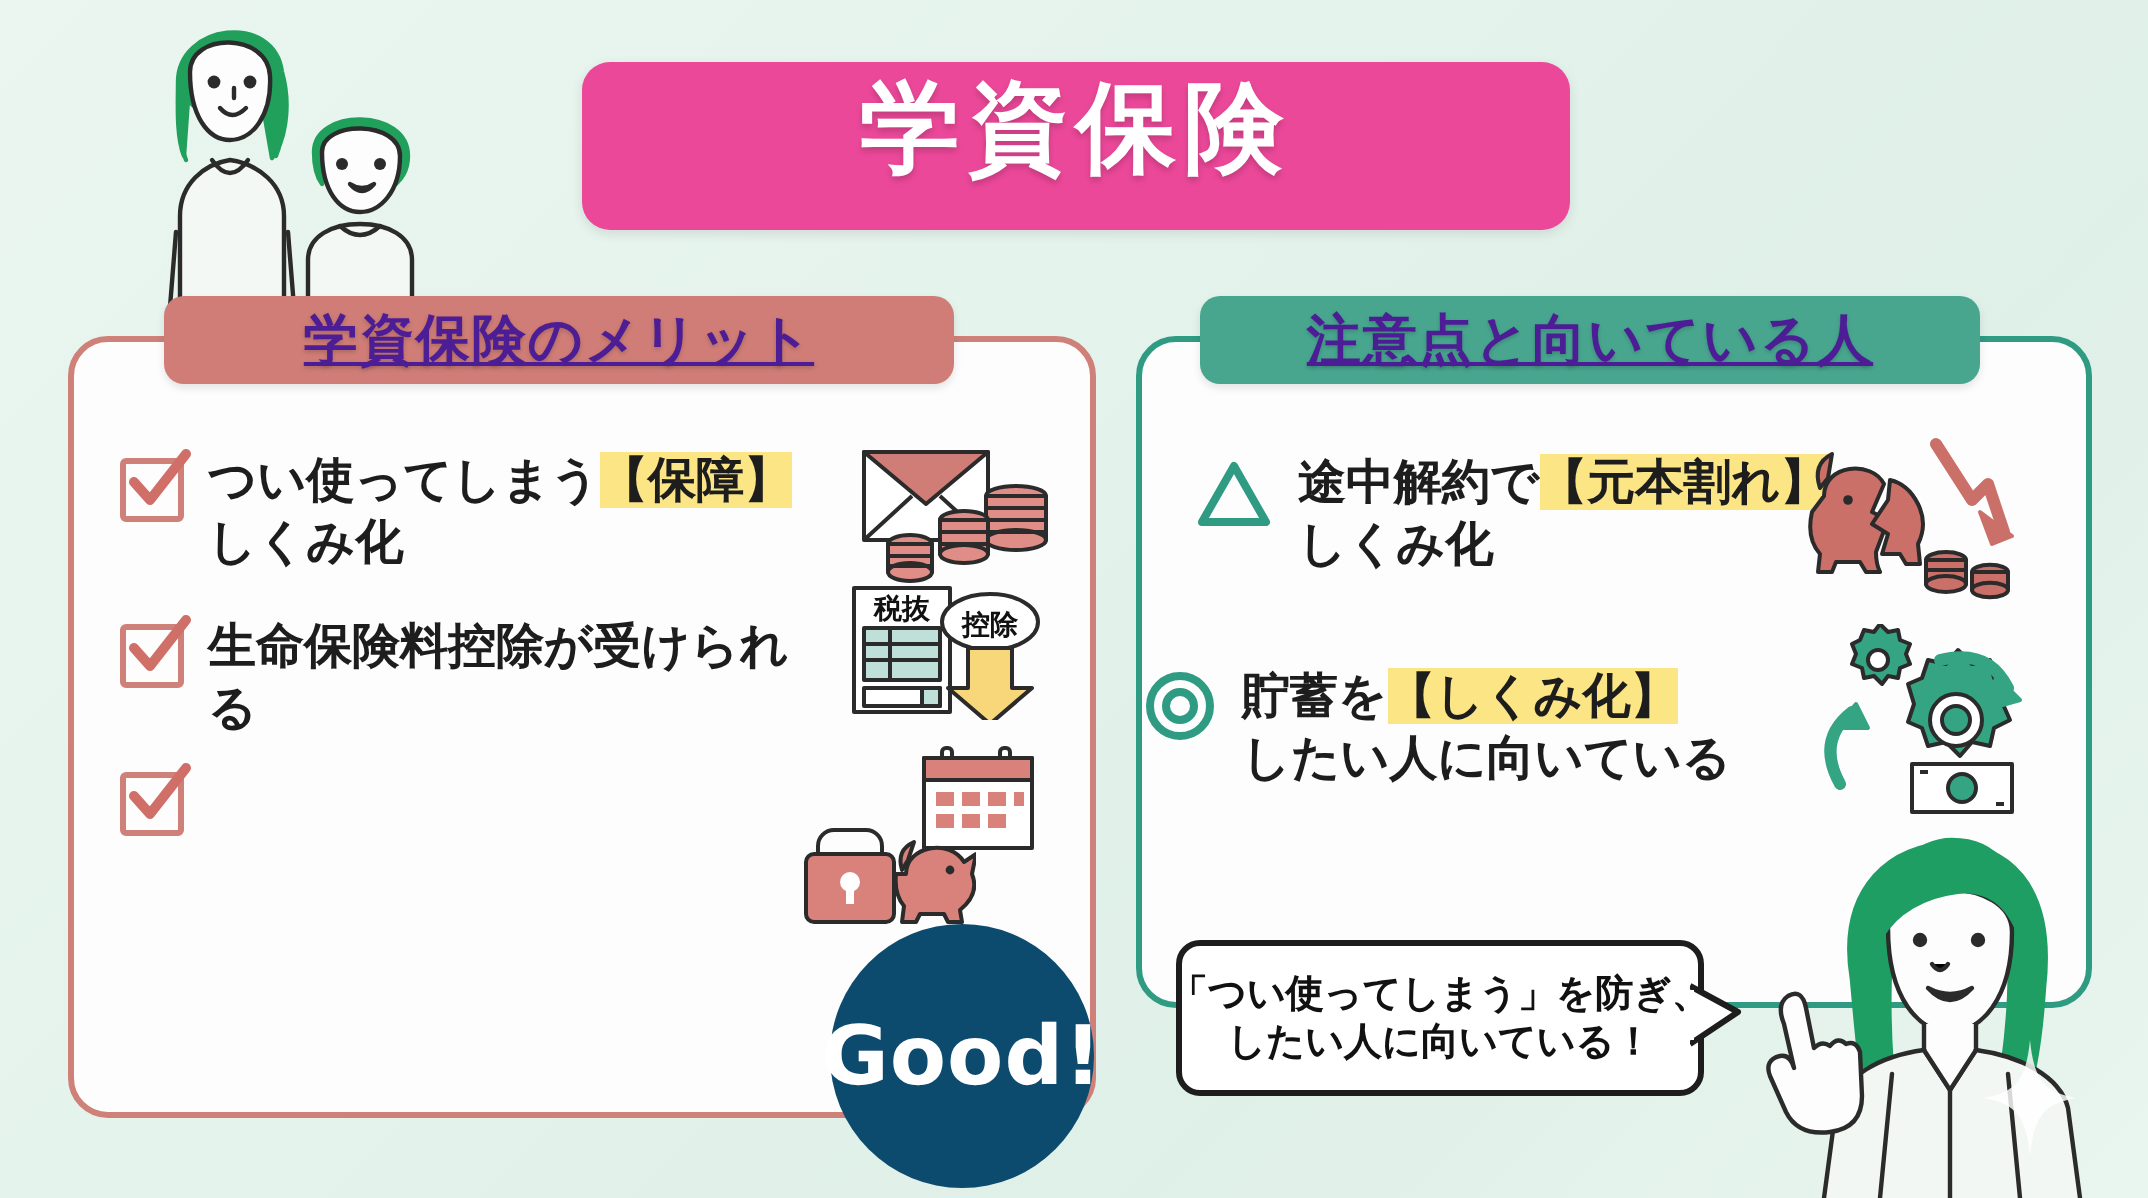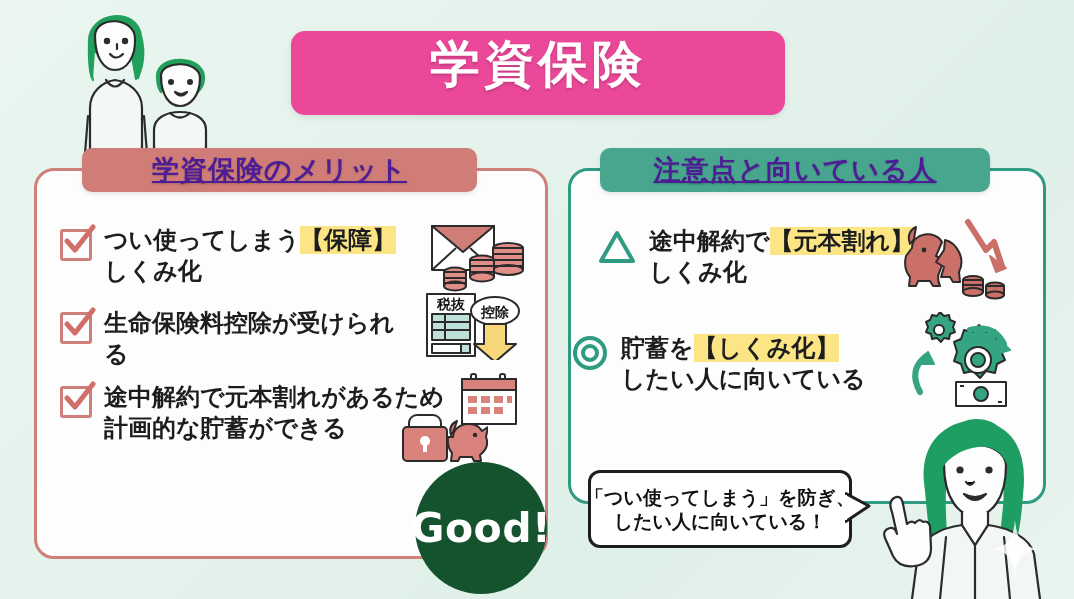--- a/index.html
+++ b/index.html
@@ -193,10 +193,6 @@
           <path d="M5 18 L13 27 L31 4" fill="none" stroke="#cf6f68" stroke-width="5" stroke-linecap="round" stroke-linejoin="round"></path>
         </svg>
     </span>
-    <span class="txt">
-      <span>途中解約で元本割れがあるため</span><br>
-      <span>計画的な貯蓄ができる</span>
-    </span>
   </div>
 
   <svg class="sideicon ic-calendar" viewBox="0 0 62 55">

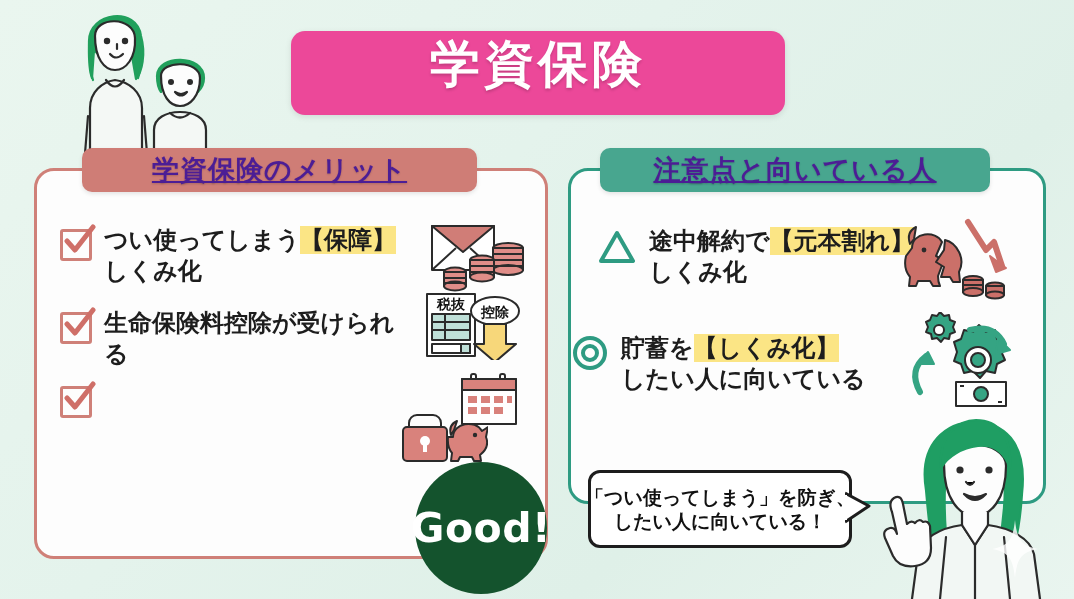--- a/index.html
+++ b/index.html
@@ -55,7 +55,7 @@
   
   .good{
     position:absolute;left:415px;top:462px;width:132px;height:132px;border-radius:50%;
-    background:#14532d;display:flex;align-items:center;justify-content:center;
+    background:#0c4a6e;display:flex;align-items:center;justify-content:center;
   }
   .good .t{color:#fff;font-size:41px;font-weight:700;letter-spacing:.5px;}
 

